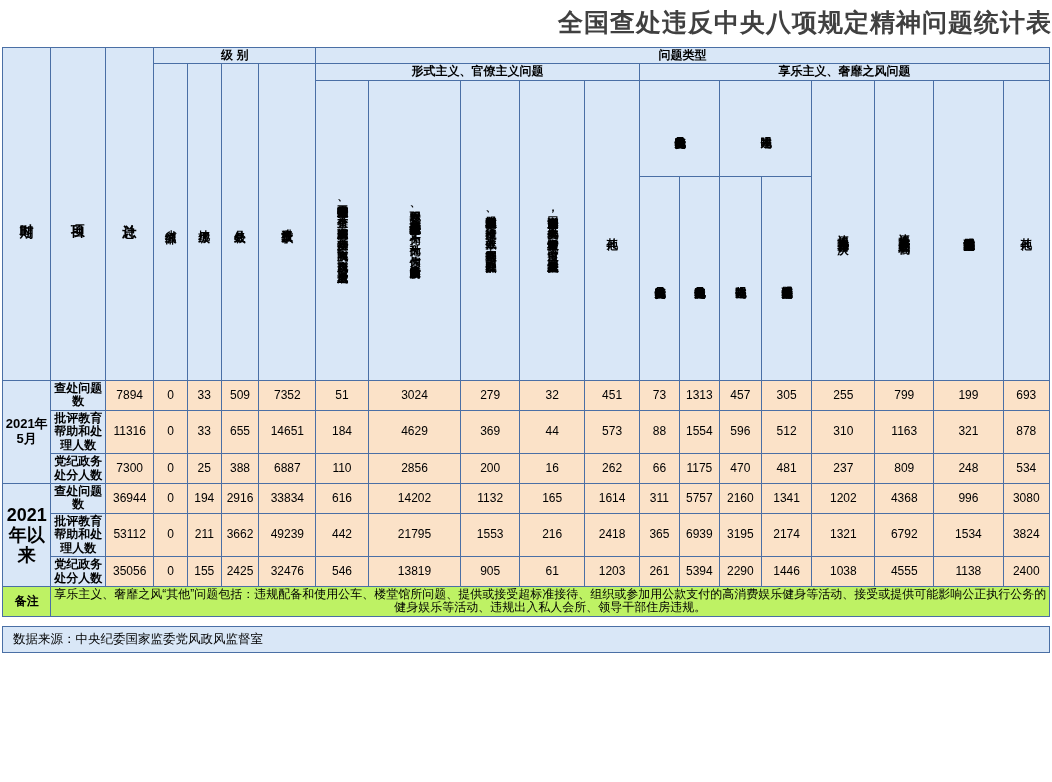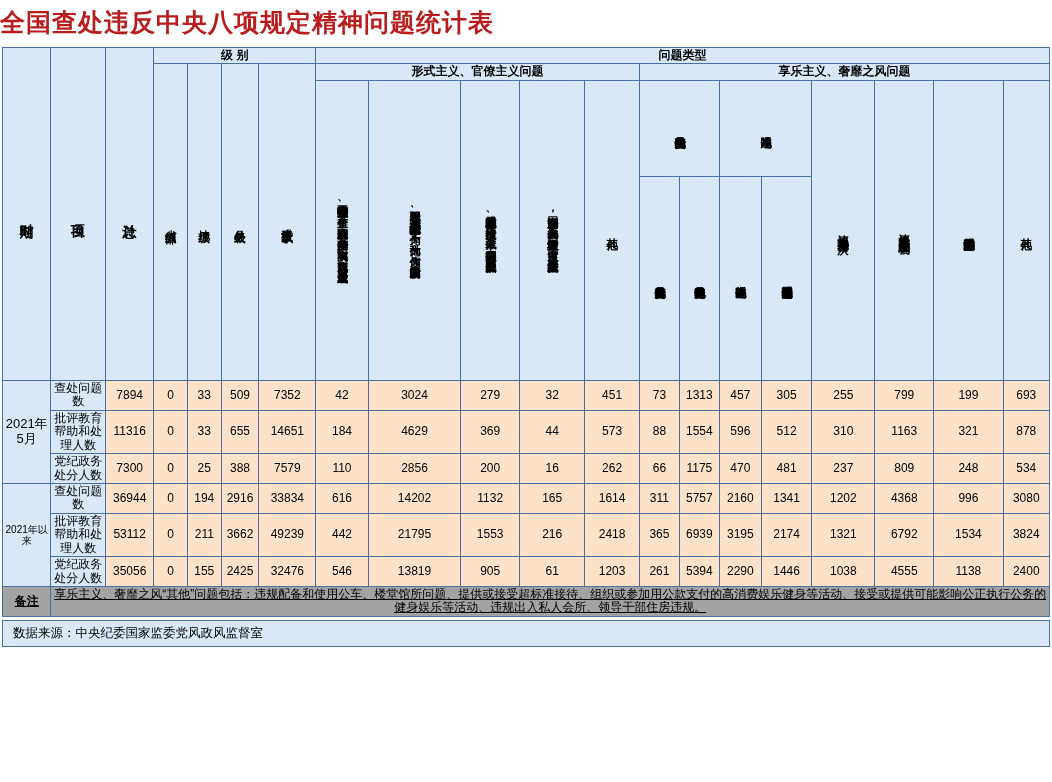--- a/index.html
+++ b/index.html
@@ -18,12 +18,12 @@
     overflow: hidden;
   }
   .title {
-    text-align: left;
+    text-align: right;
     font-size: 25px;
     font-weight: bold;
     letter-spacing: 1px;
     padding: 6px 0 8px 0;
-    color: #b91c1c;
+    color: #404040;
   }
   table.main {
     border-collapse: collapse;

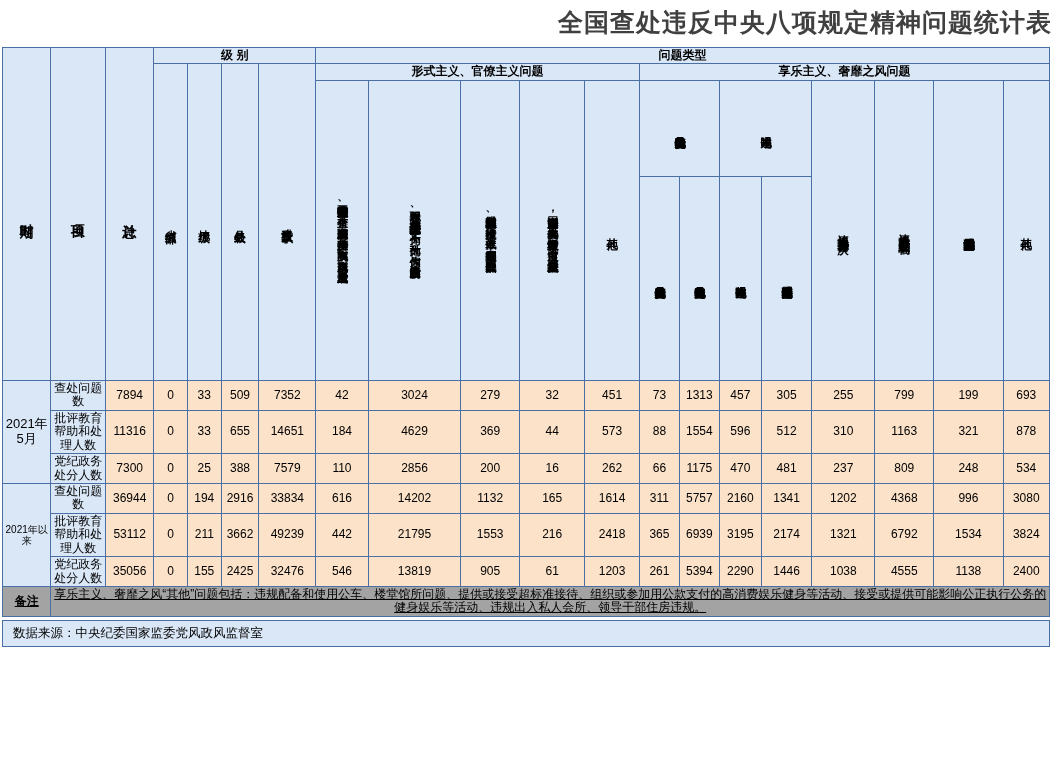--- a/index.html
+++ b/index.html
@@ -66,7 +66,7 @@
   }
   .rowlabel {
     background: #d9e7f7;
-    font-weight: normal;
+    font-weight: bold;
     font-size: 12px;
     line-height: 1.15;
   }

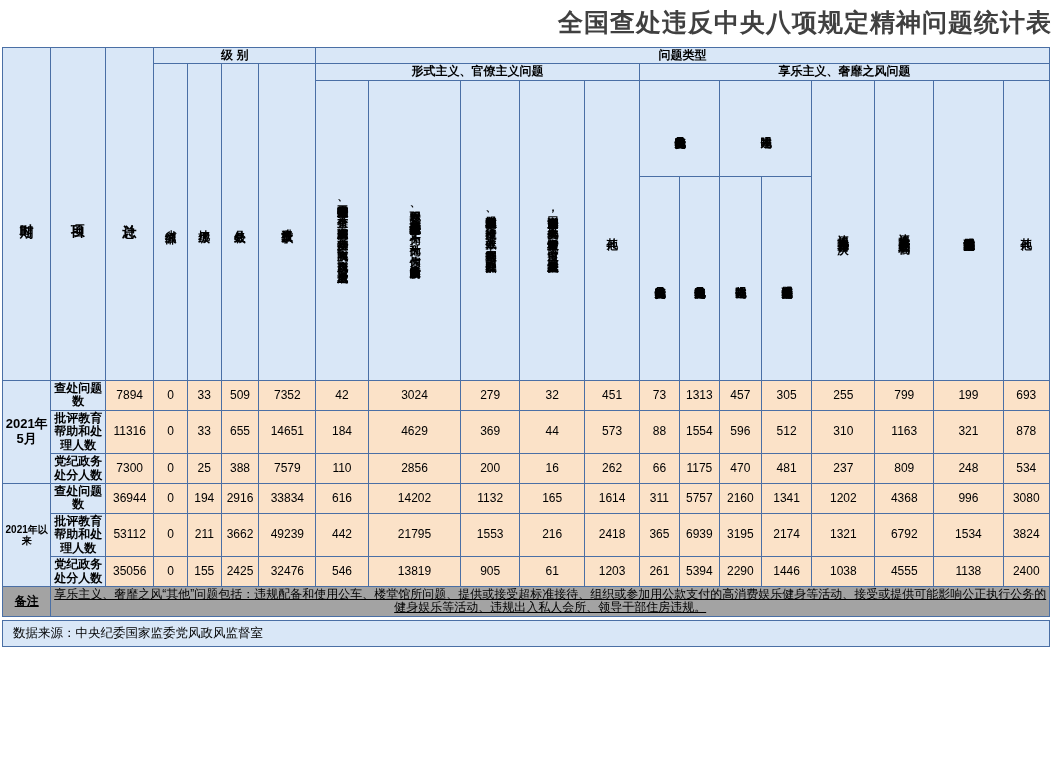--- a/index.html
+++ b/index.html
@@ -266,7 +266,7 @@
       <td class="datacell">33</td>
       <td class="datacell">509</td>
       <td class="datacell">7352</td>
-      <td class="datacell">42</td>
+      <td class="datacell">51</td>
       <td class="datacell">3024</td>
       <td class="datacell">279</td>
       <td class="datacell">32</td>

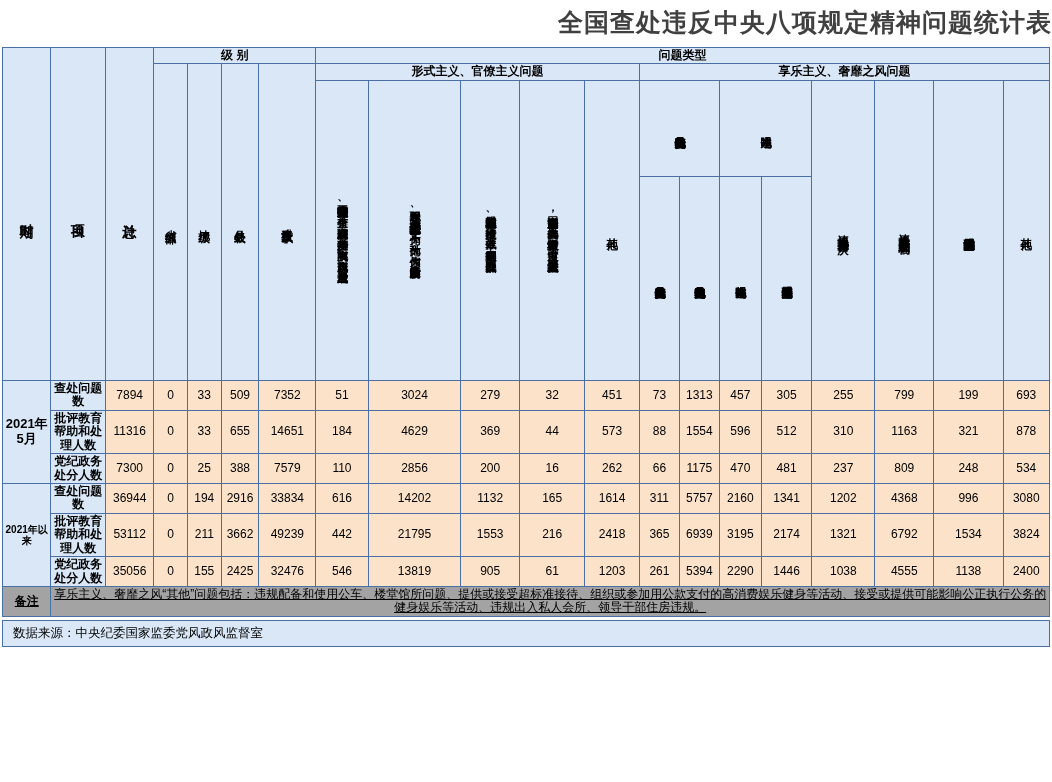--- a/index.html
+++ b/index.html
@@ -307,7 +307,7 @@
       <td class="datacell">0</td>
       <td class="datacell">25</td>
       <td class="datacell">388</td>
-      <td class="datacell">7579</td>
+      <td class="datacell">6887</td>
       <td class="datacell">110</td>
       <td class="datacell">2856</td>
       <td class="datacell">200</td>

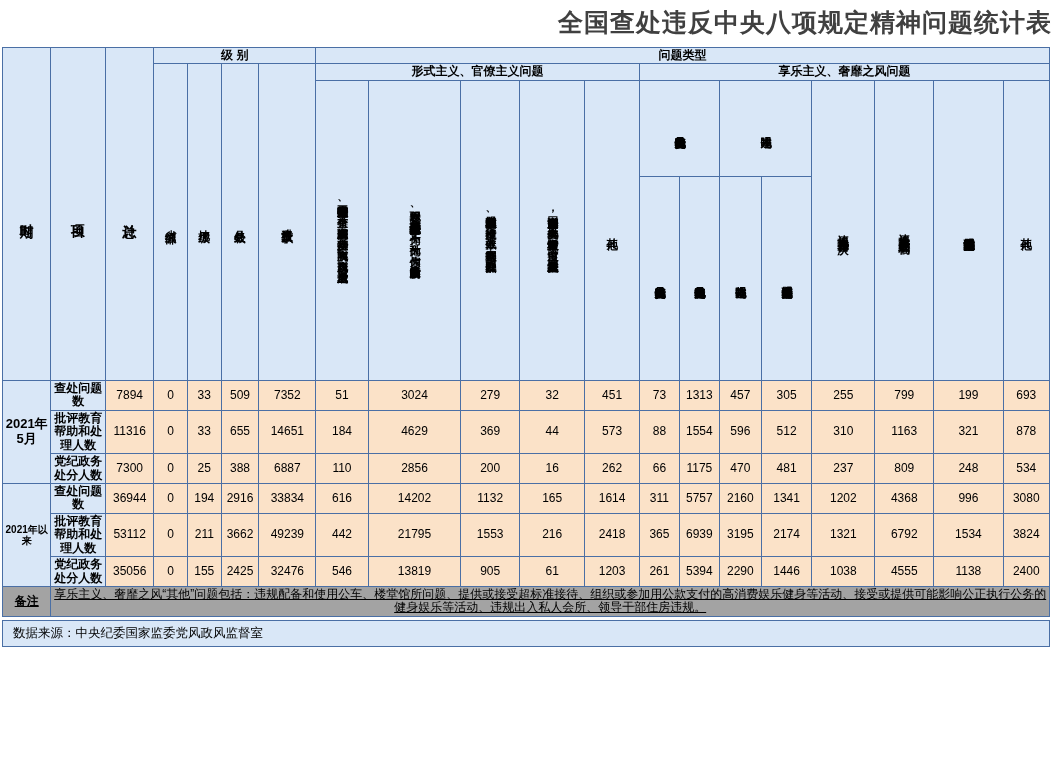--- a/index.html
+++ b/index.html
@@ -324,7 +324,7 @@
     </tr>
 
     <tr>
-      <td class="rowlabel" rowspan="3" style="font-size:10px">2021年以来</td>
+      <td class="rowlabel" rowspan="3" style="font-size:18px">2021年以来</td>
       <td class="rowlabel">查处问题数</td>
       <td class="datacell">36944</td>
       <td class="datacell">0</td>

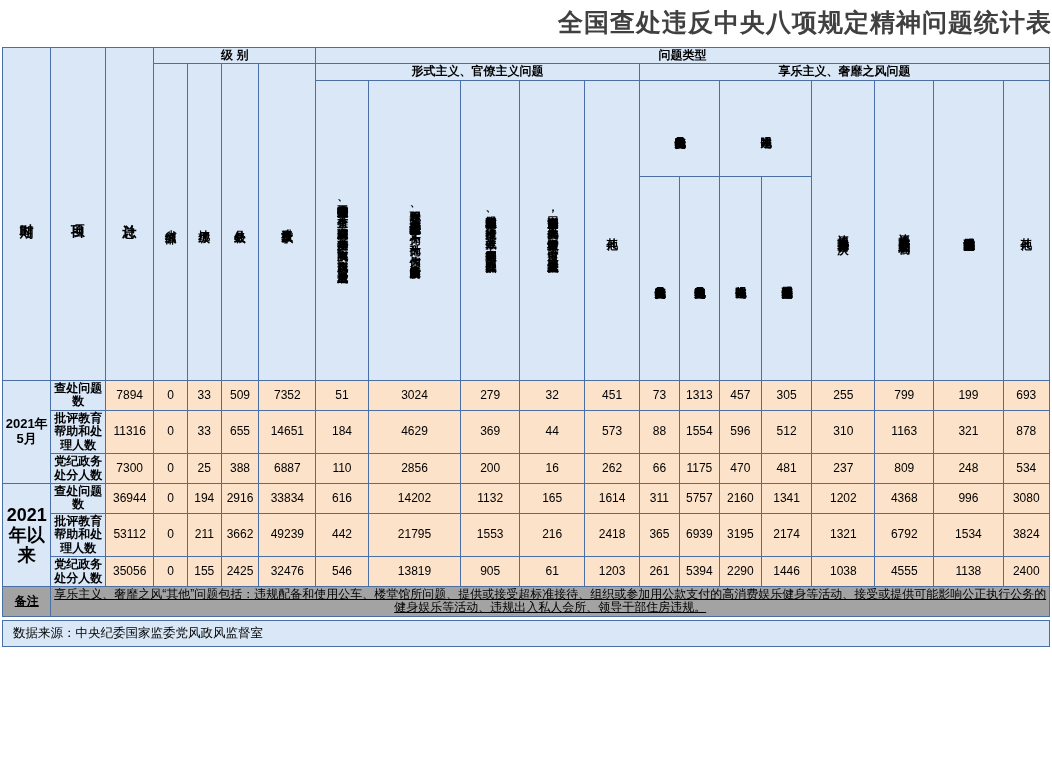--- a/index.html
+++ b/index.html
@@ -75,12 +75,11 @@
     font-size: 12.5px;
   }
   .note-row td {
-    background: #a3a3a3;
+    background: #bef264;
     font-size: 12.5px;
     text-align: left;
     padding: 5px 8px;
     line-height: 1.5;
-    text-decoration: underline;
   }
   .note-label {
     text-align: center !important;

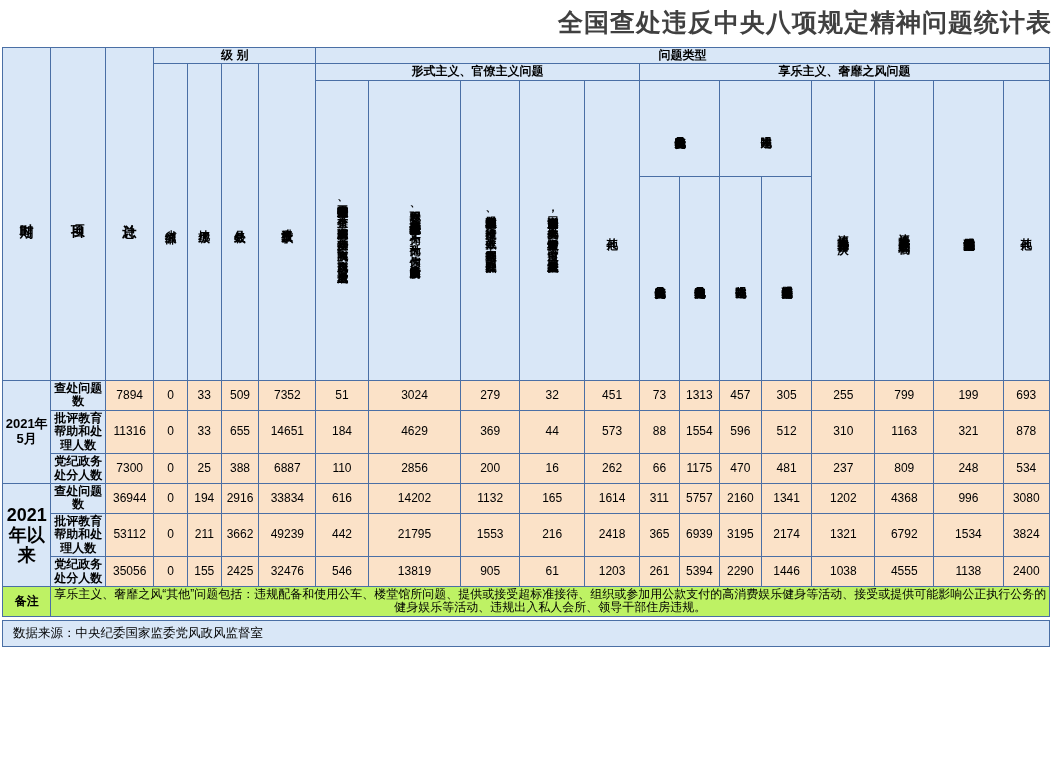--- a/index.html
+++ b/index.html
@@ -89,7 +89,7 @@
     display: flex;
     justify-content: space-between;
     align-items: center;
-    margin: 3px 2px 0 2px;
+    margin: 9px 2px 0 2px;
     width: 1048px;
     background: #d9e7f7;
     border: 1px solid #4a6fa5;

